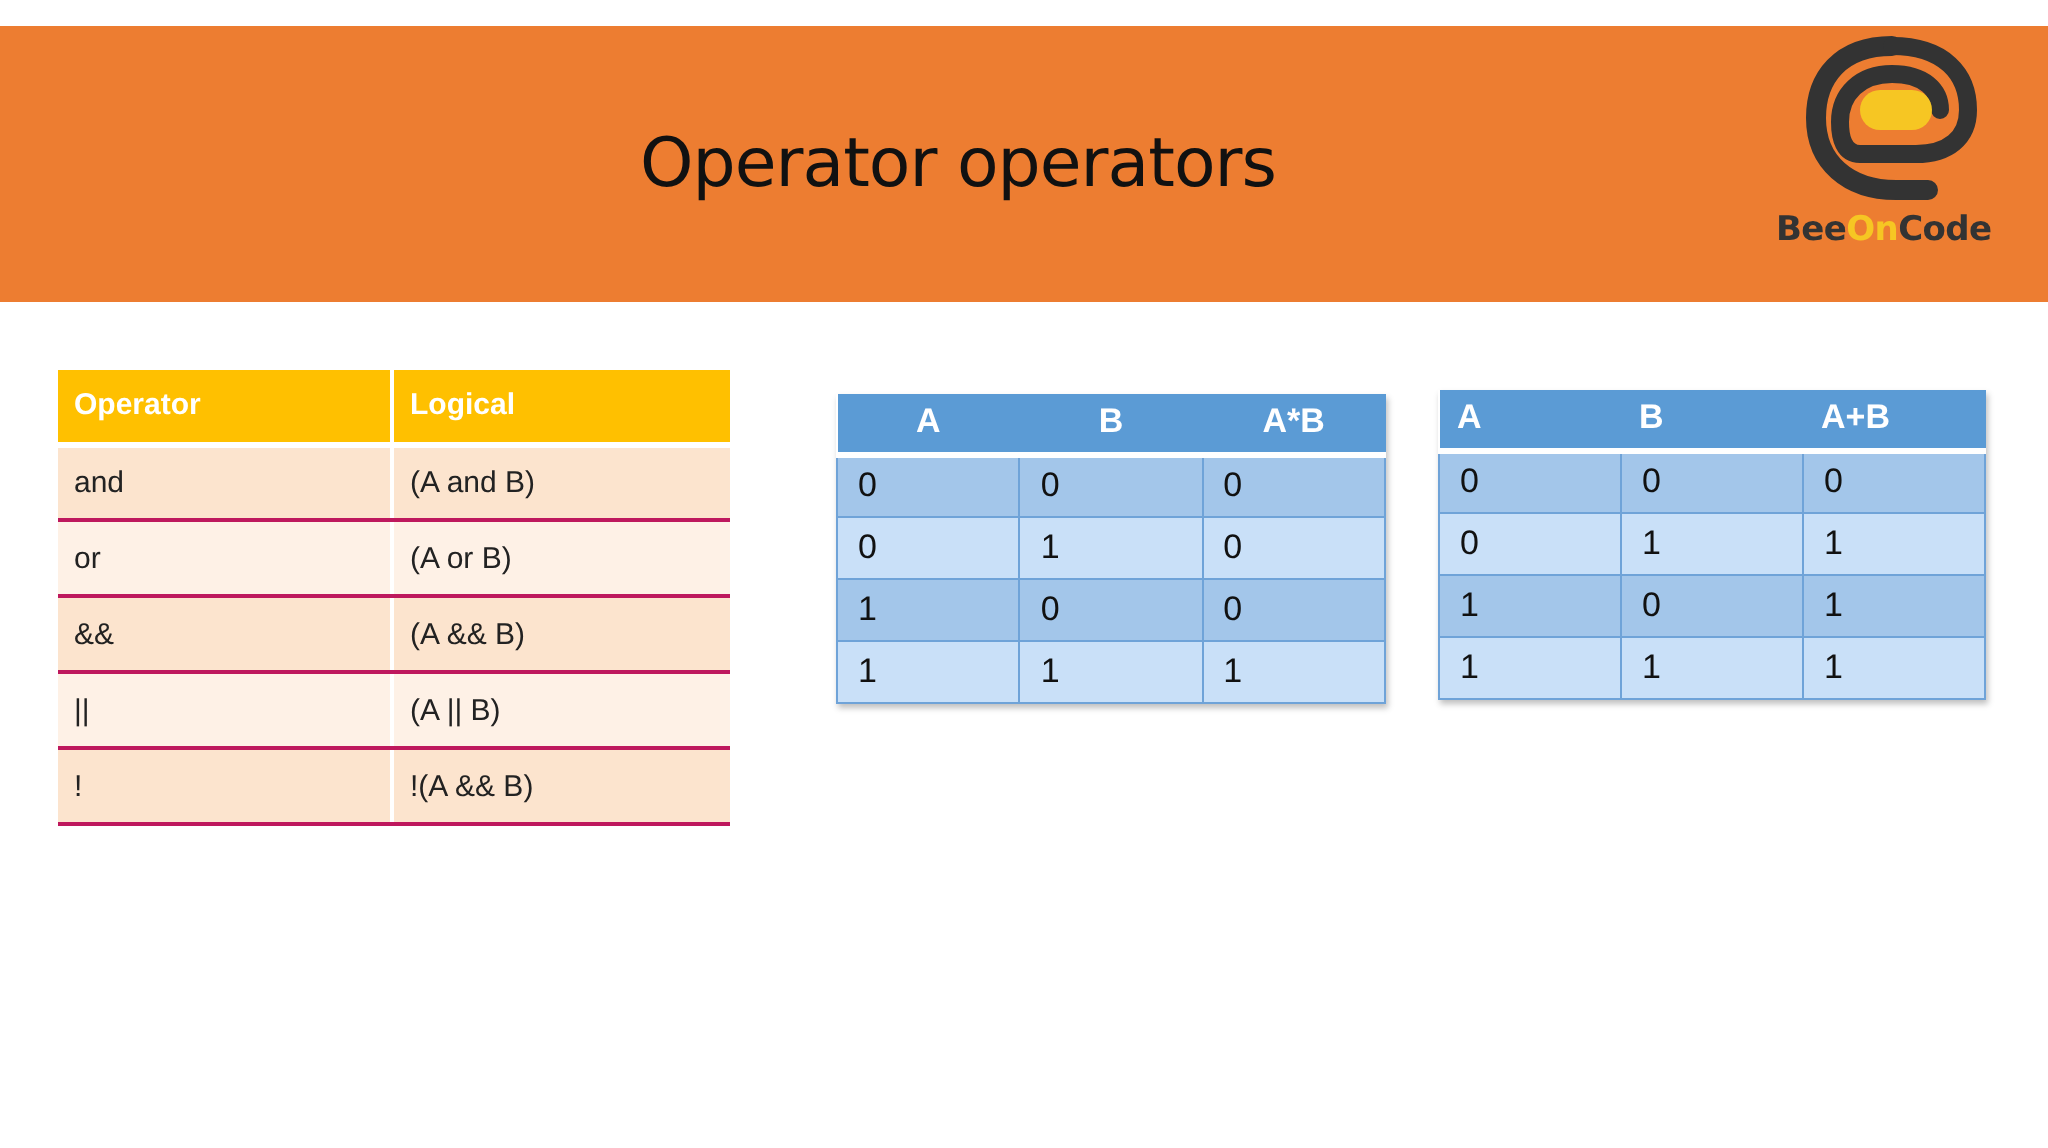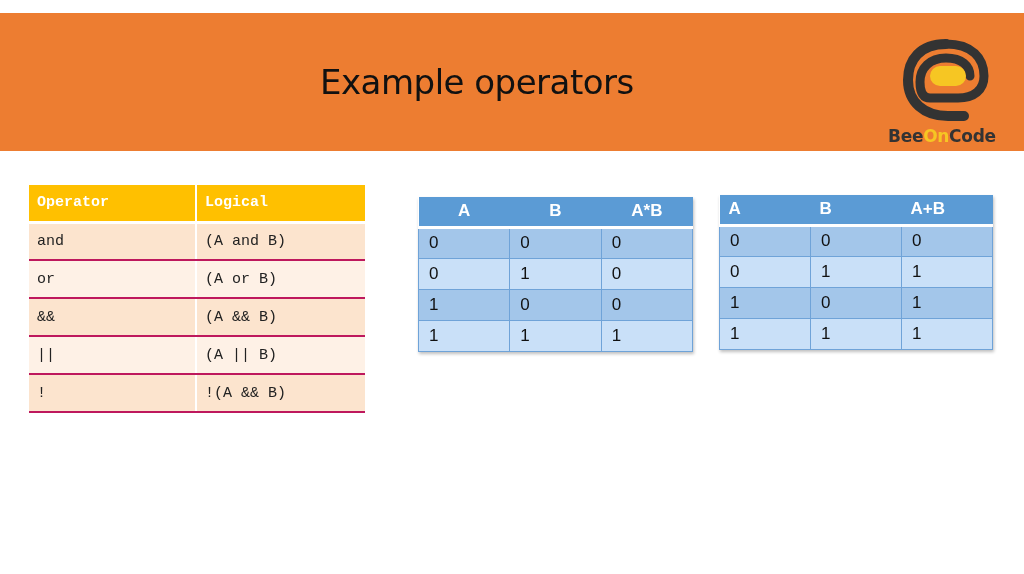--- a/index.html
+++ b/index.html
@@ -34,7 +34,7 @@
 <body>
 
 <div class="banner"></div>
-<div class="title">Example operators</div>
+<div class="title">Operator operators</div>
 
 <div class="logo">
   <svg width="92" height="84" viewBox="0 0 92 84">

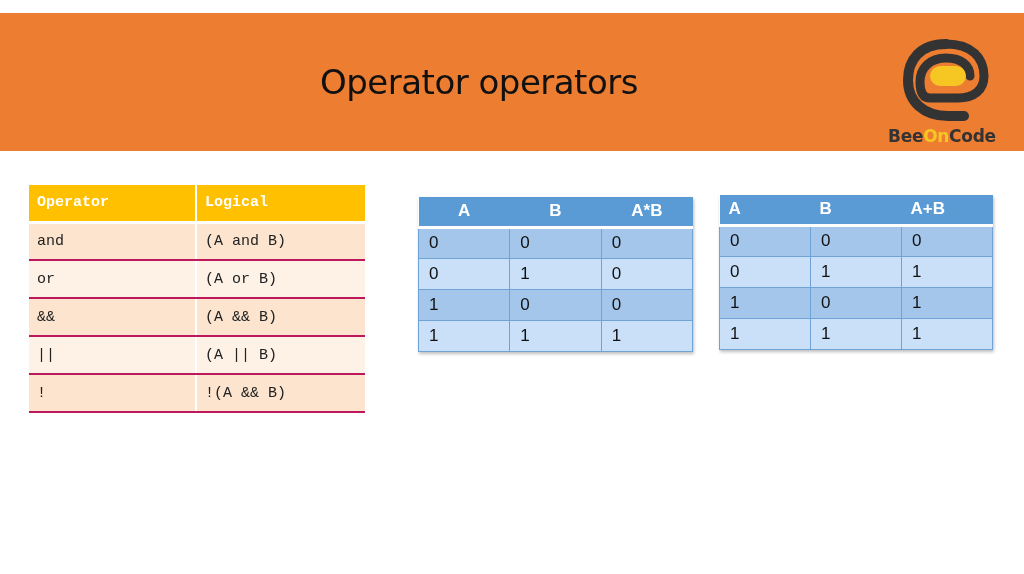--- a/index.html
+++ b/index.html
@@ -6,7 +6,7 @@
   body { width: 1024px; height: 574px; background: #ffffff; position: relative; overflow: hidden; font-family: "Liberation Sans", sans-serif; }
   .banner { position: absolute; left: 0; top: 13px; width: 1024px; height: 138px; background: #ED7D31; }
   .title { position: absolute; left: 320px; top: 62px; font-family: "DejaVu Sans", sans-serif; font-size: 34px; color: #111; letter-spacing: -0.5px; }
-  .logo { position: absolute; left: 886px; top: 38px; width: 130px; height: 112px; }
+  .logo { position: absolute; left: 886px; top: 17px; width: 130px; height: 112px; }
   .logo svg { position: absolute; left: 14px; top: 0; }
   .logo-text { position: absolute; left: 2px; top: 88px; font-family: "DejaVu Sans", sans-serif; font-weight: bold; font-size: 17px; color: #333; letter-spacing: -0.3px; }
   .logo-text .on { color: #F6C623; }

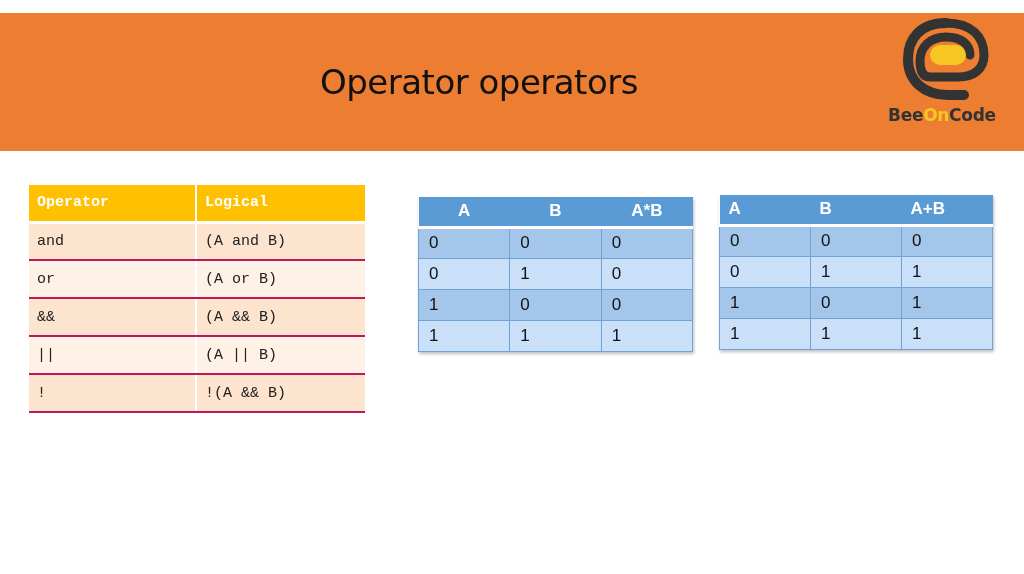--- a/index.html
+++ b/index.html
@@ -12,7 +12,7 @@
   .logo-text .on { color: #F6C623; }
 
   table { border-collapse: collapse; position: absolute; }
-  .ops { left: 29px; top: 185px; width: 336px; font-family: Liberation Mono, monospace; font-size: 15px; color: #222; }
+  .ops { left: 29px; top: 185px; width: 336px; font-family: Liberation Sans, sans-serif; font-size: 15px; color: #222; }
   .ops th { background: #FFC000; color: #fff; text-align: left; font-weight: bold; height: 37px; padding: 0 8px; border-bottom: 3px solid #fff; }
   .ops td { height: 38px; padding: 0 8px; border-bottom: 2px solid #be185d; }
   .ops th:first-child, .ops td:first-child { width: 167px; border-right: 2px solid #fff; }

